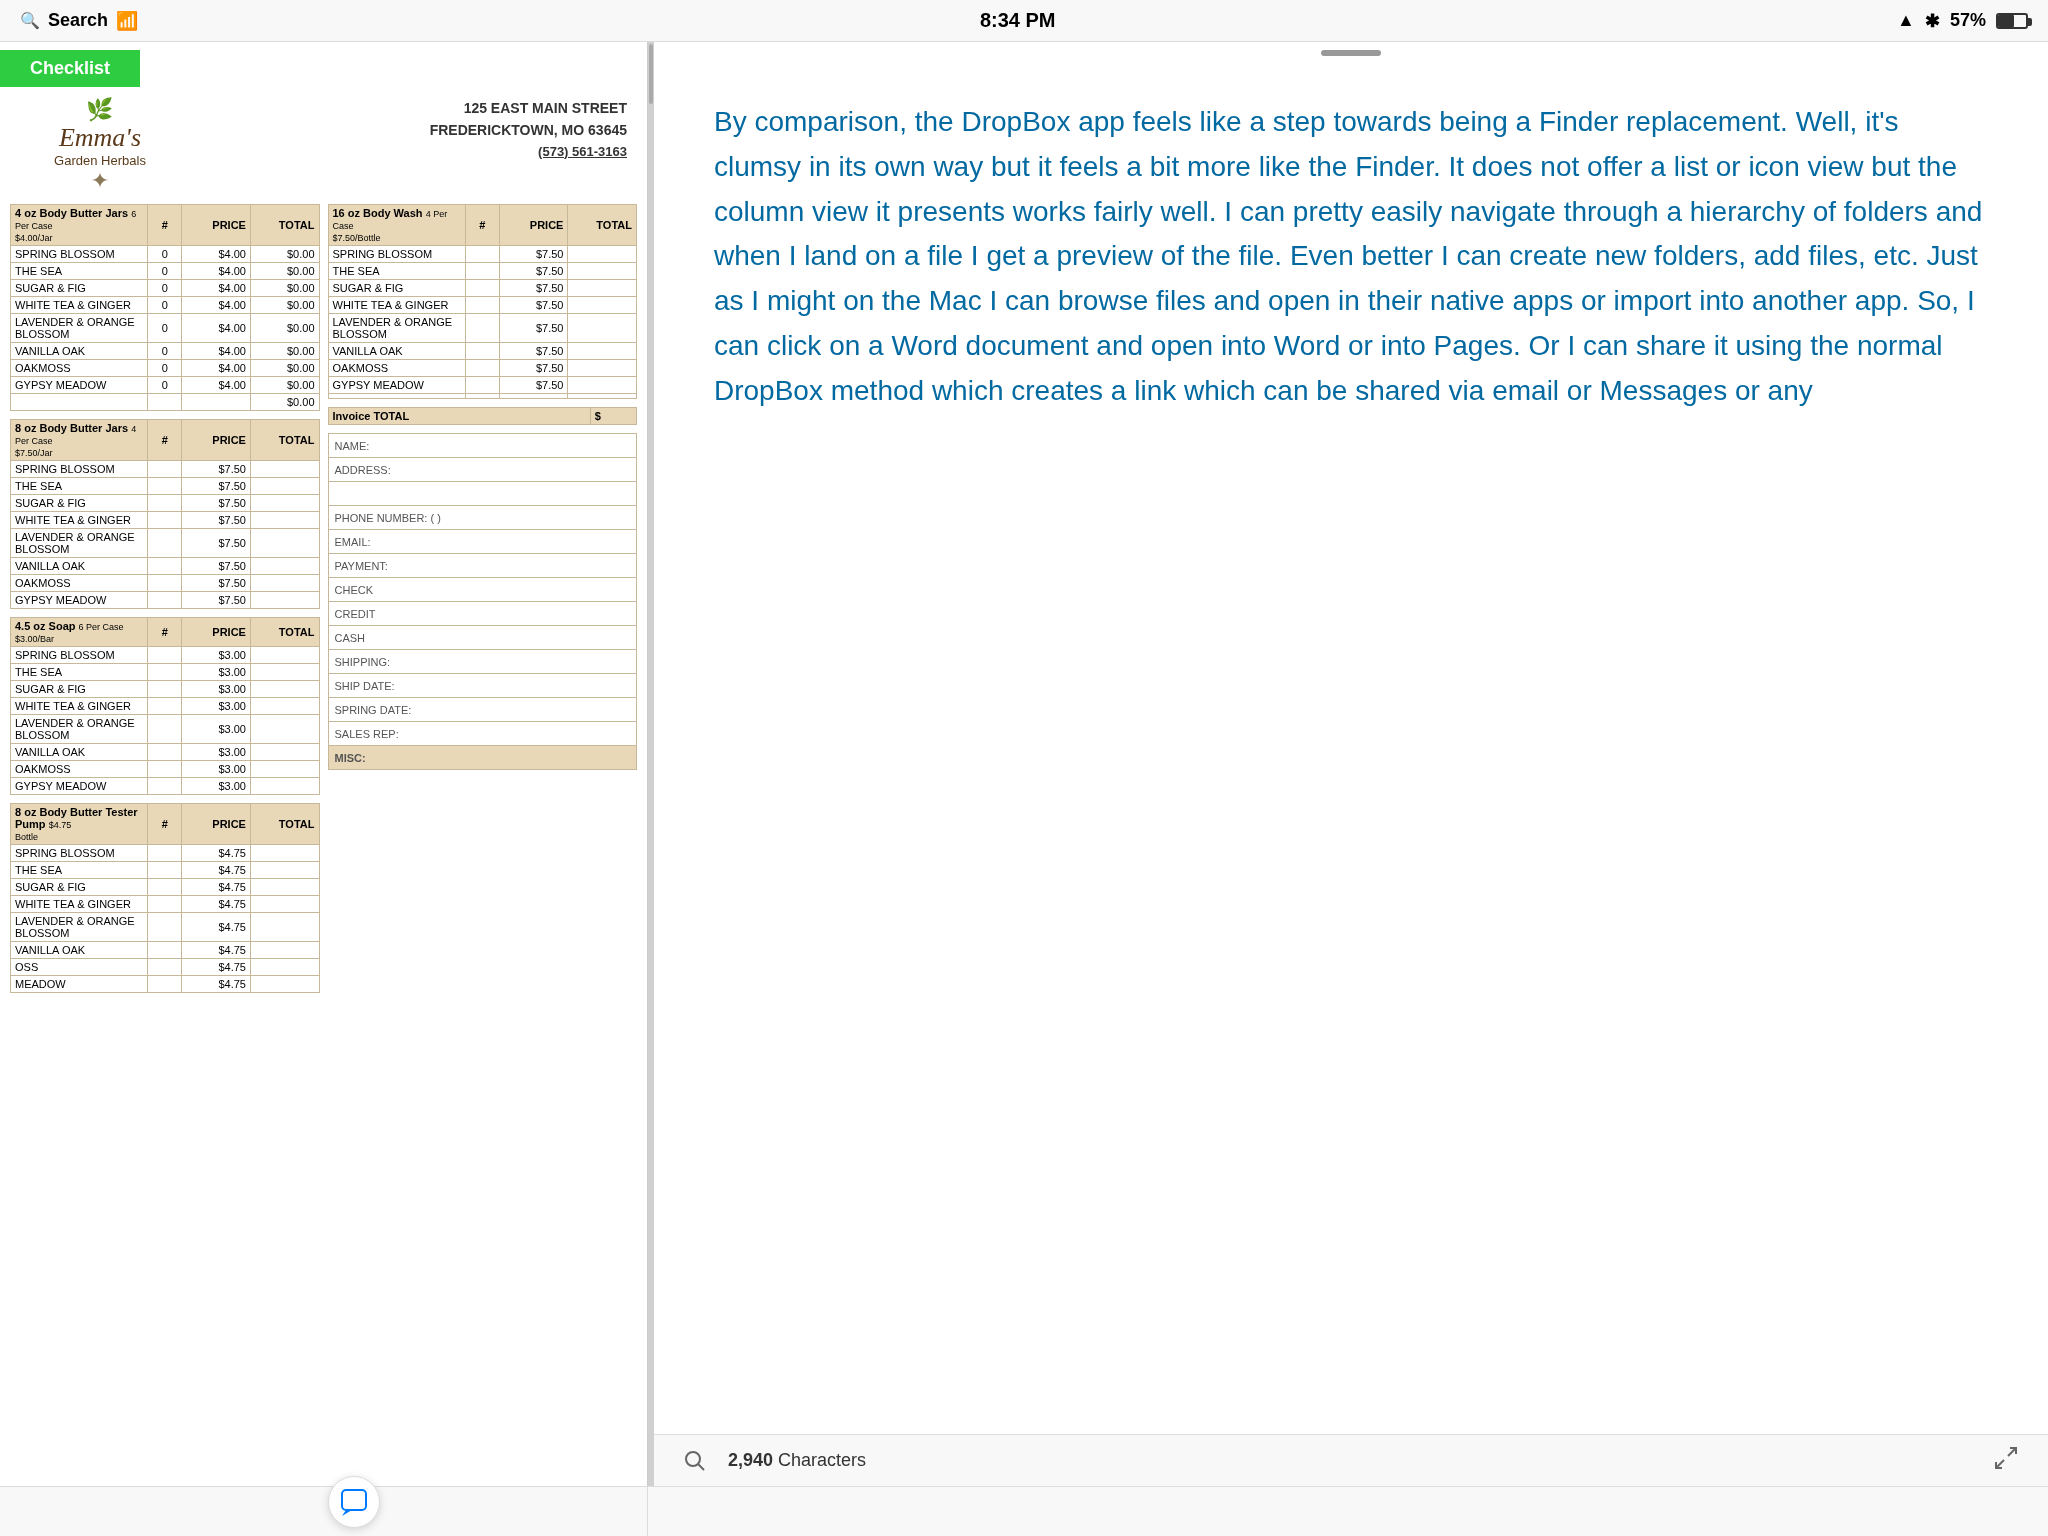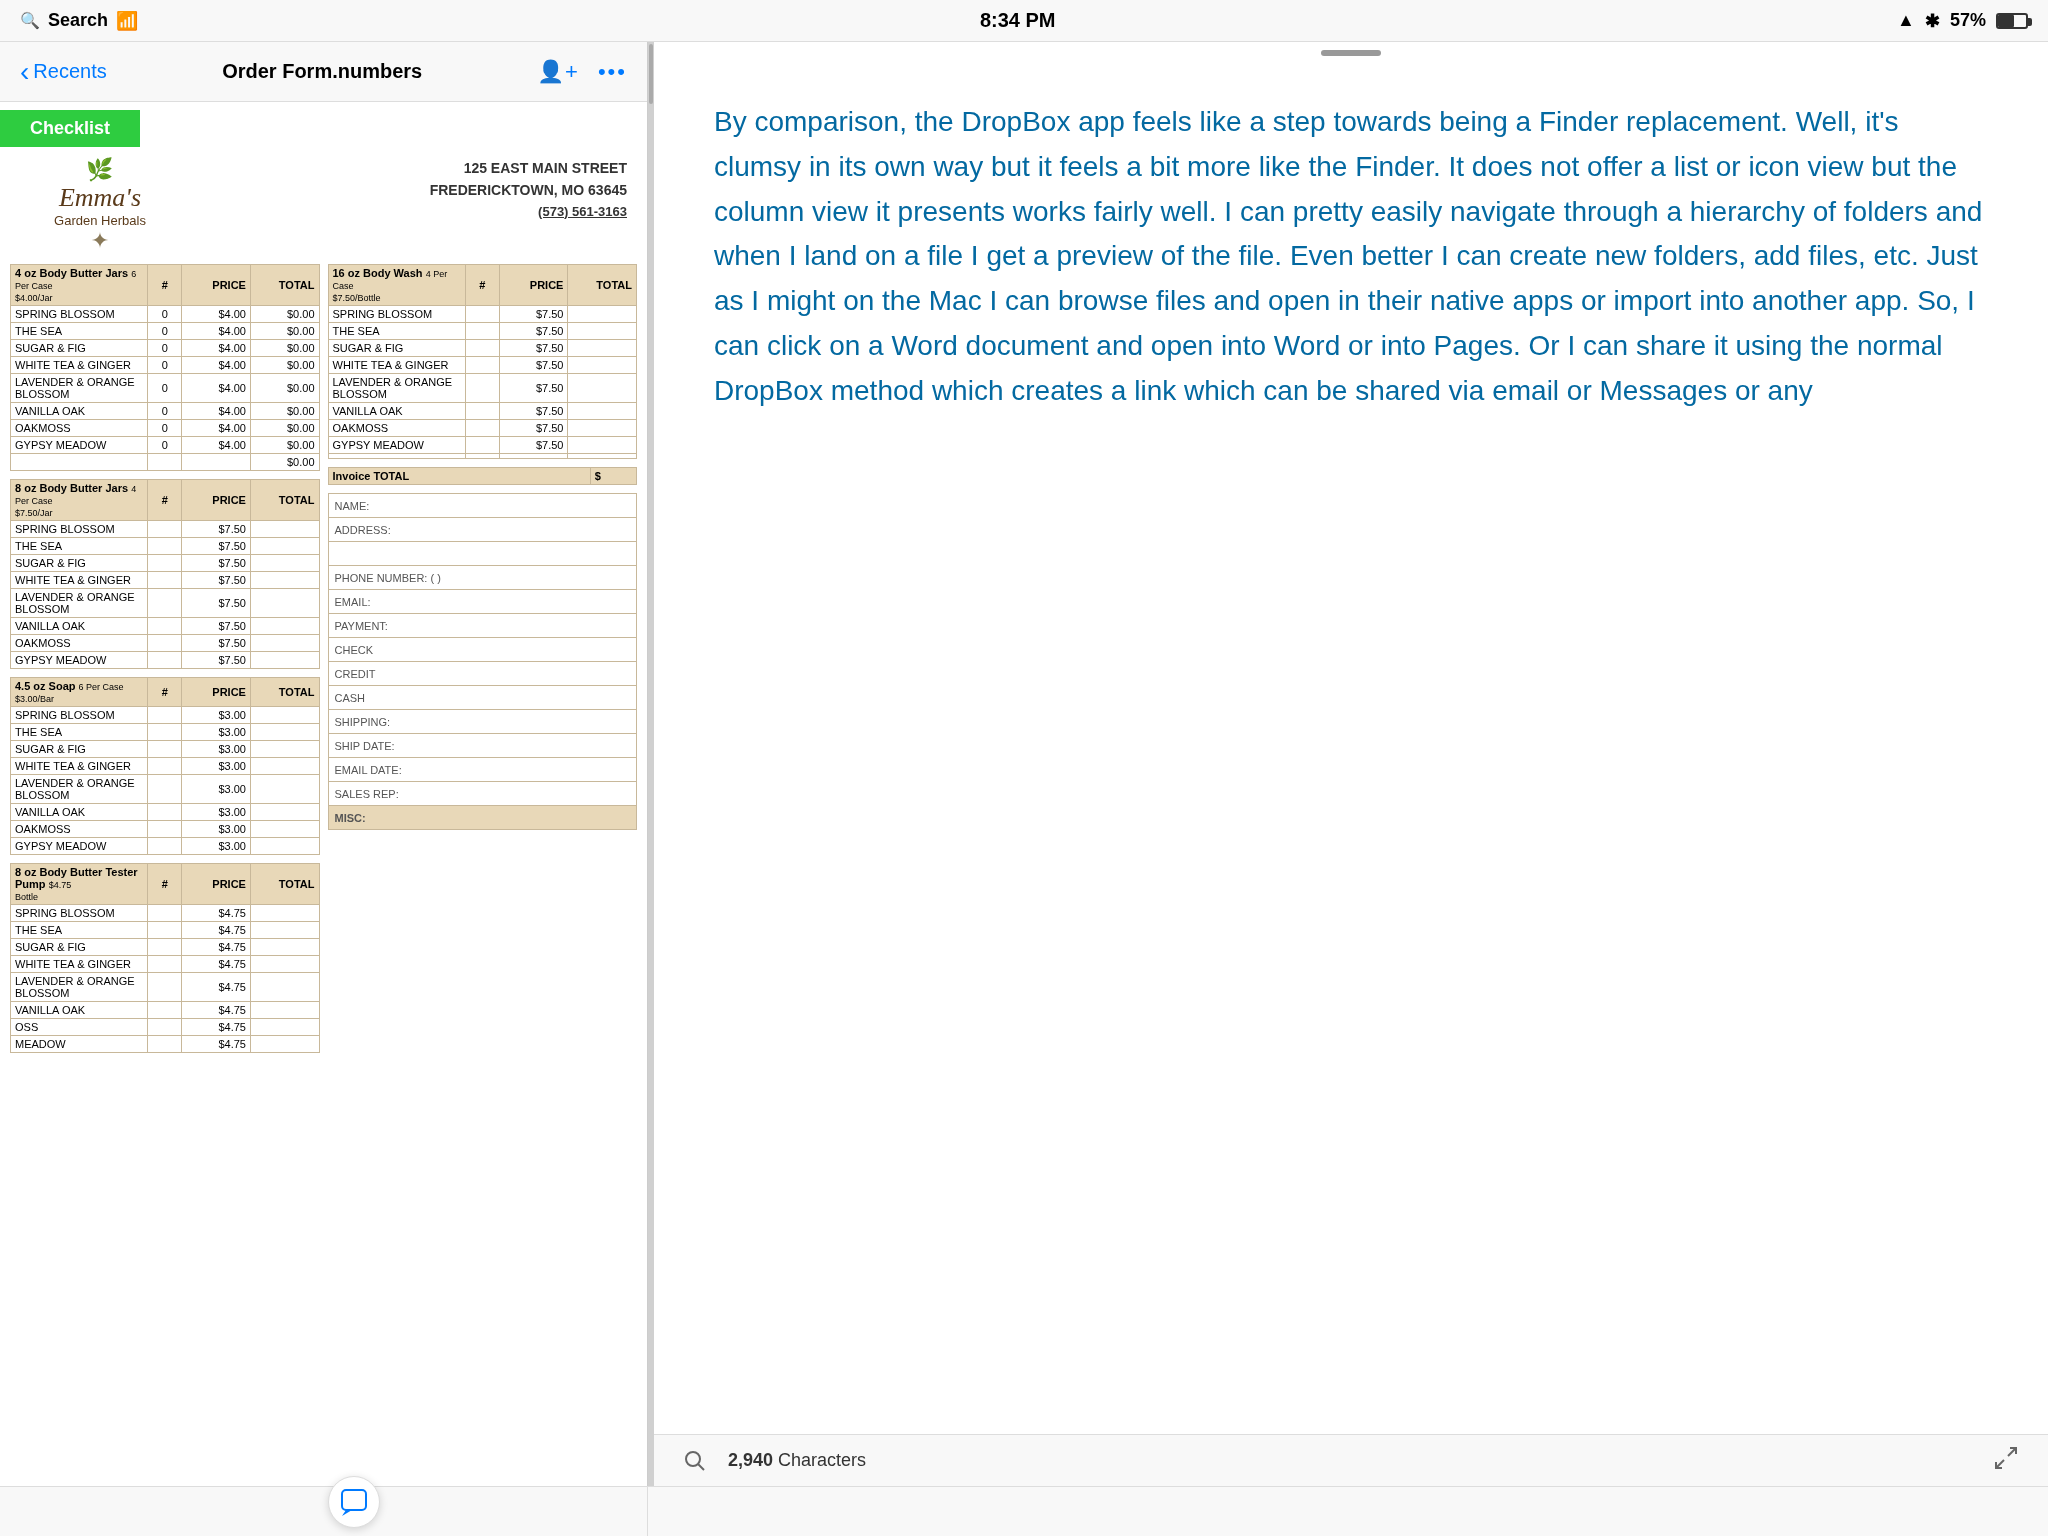--- a/index.html
+++ b/index.html
@@ -378,17 +378,6 @@
 
   <div class="left-panel">
 
-    <div class="numbers-nav">
-      <div class="nav-back">
-        <span class="chevron-left"></span>
-        <span>Recents</span>
-      </div>
-      <div class="nav-title">Order Form.numbers</div>
-      <div class="nav-actions">
-        <span style="font-size:22px;">👤+</span>
-        <span style="font-size:22px; letter-spacing:2px;">•••</span>
-      </div>
-    </div>
 
     <div class="checklist-tab">
       <span>Checklist</span>

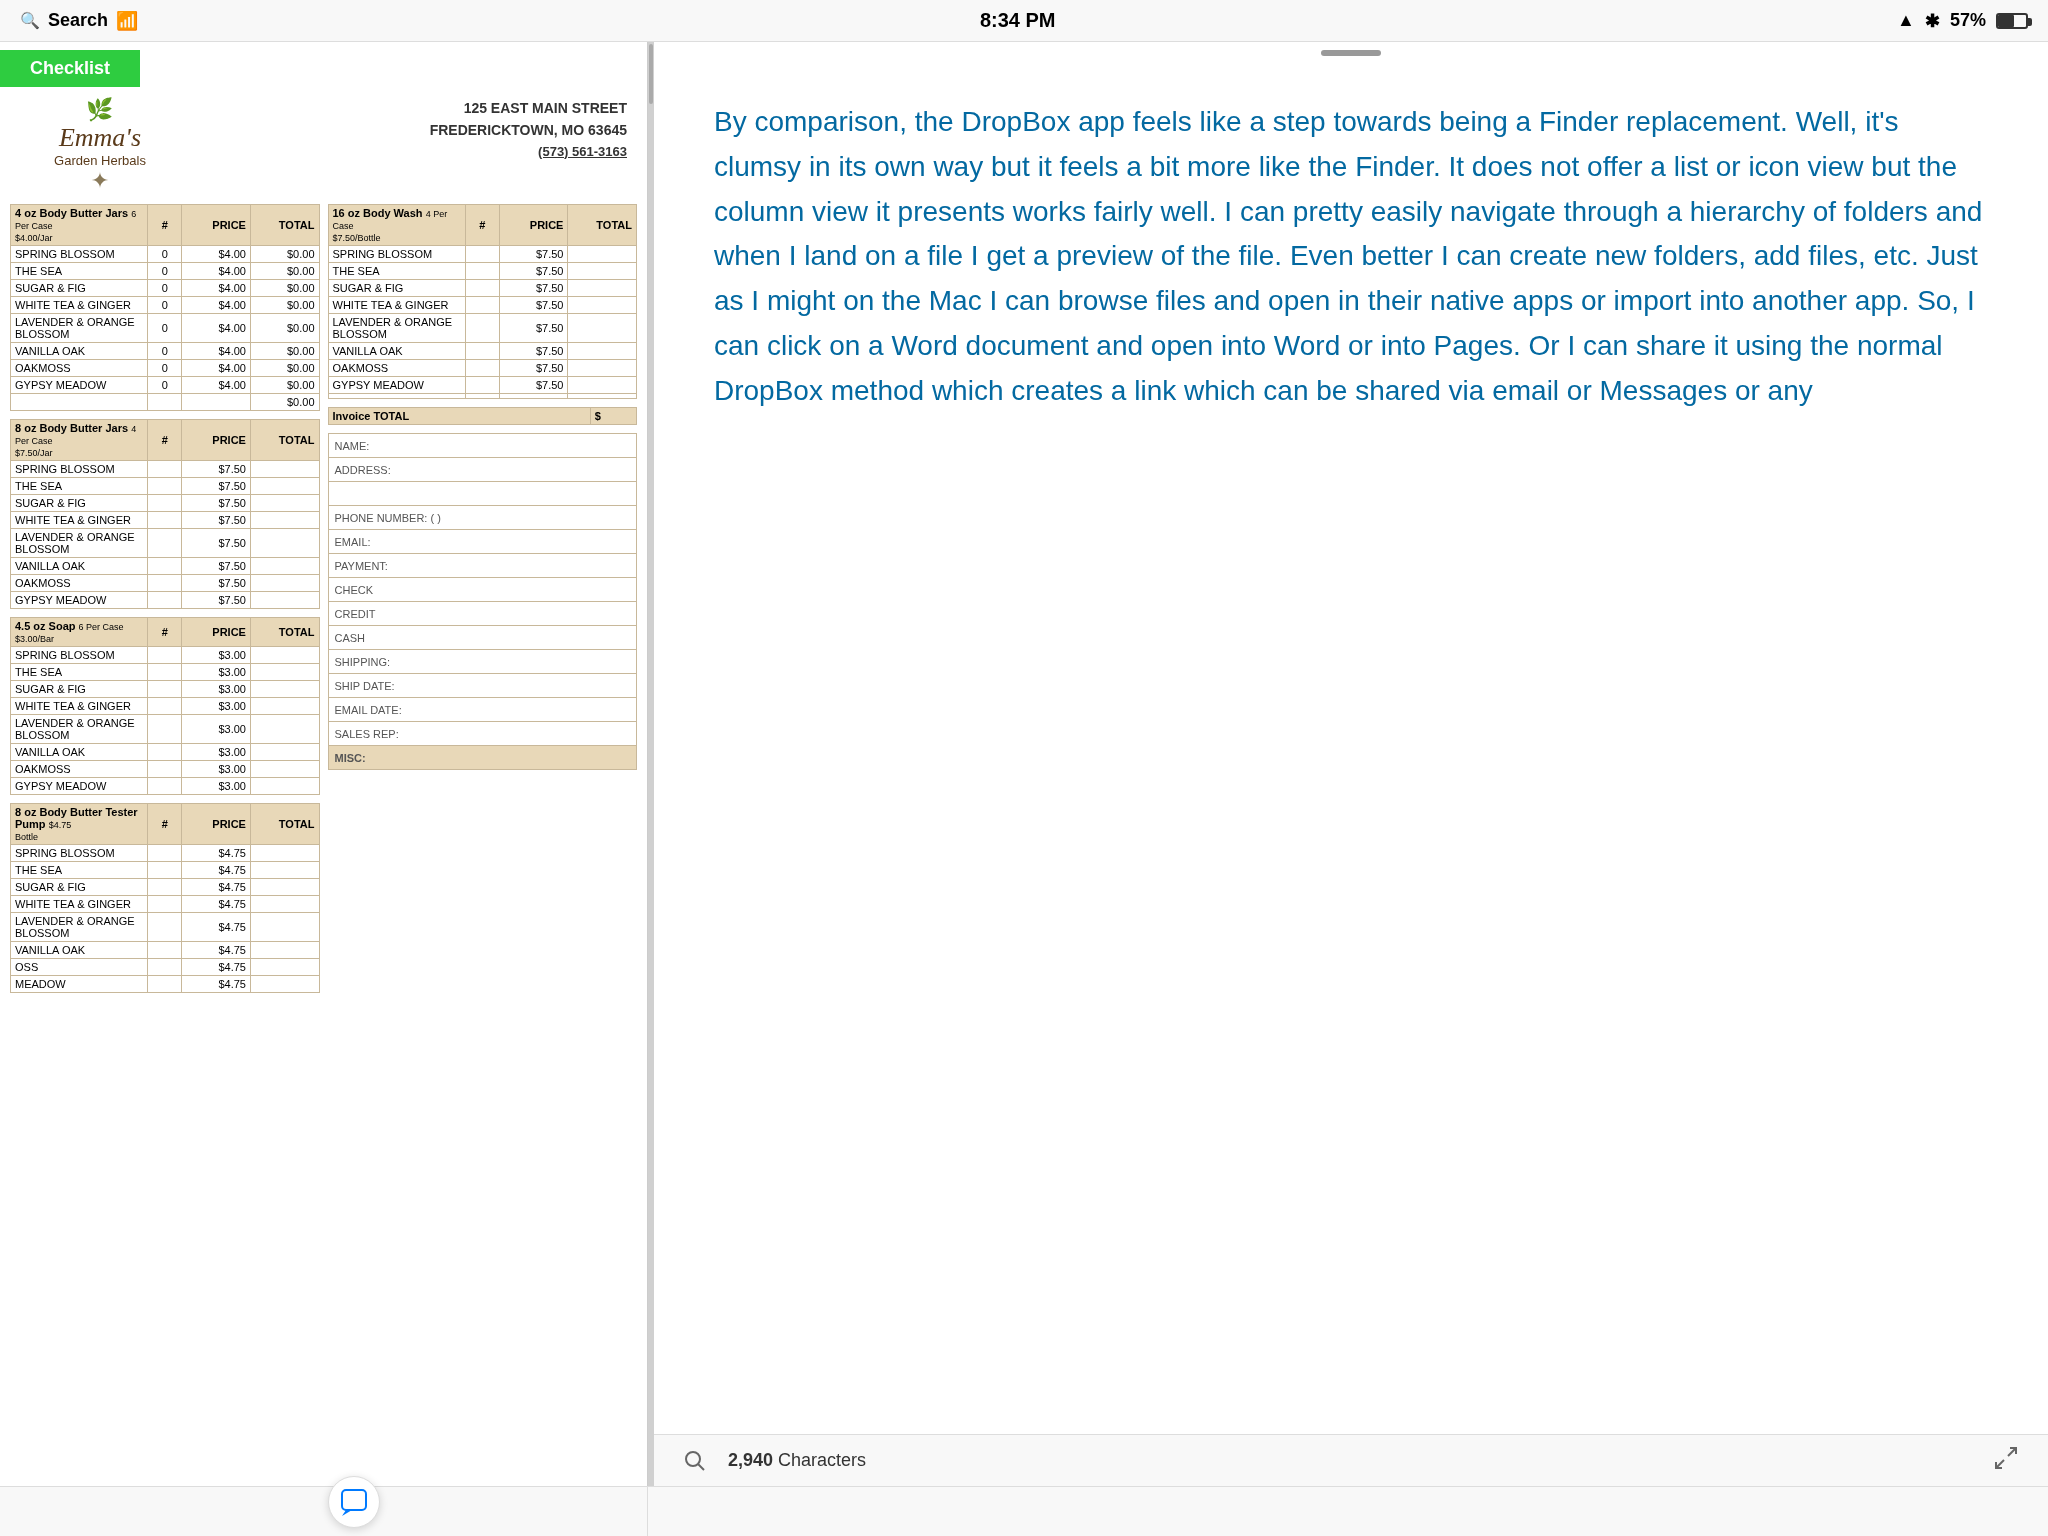--- a/index.html
+++ b/index.html
@@ -775,7 +775,7 @@
                     <td class="form-label">SHIP DATE:</td>
                   </tr>
               <tr>
-                    <td class="form-label">EMAIL DATE:</td>
+                    <td class="form-label">SPRING DATE:</td>
                   </tr>
               <tr>
                     <td class="form-label">SALES REP:</td>

